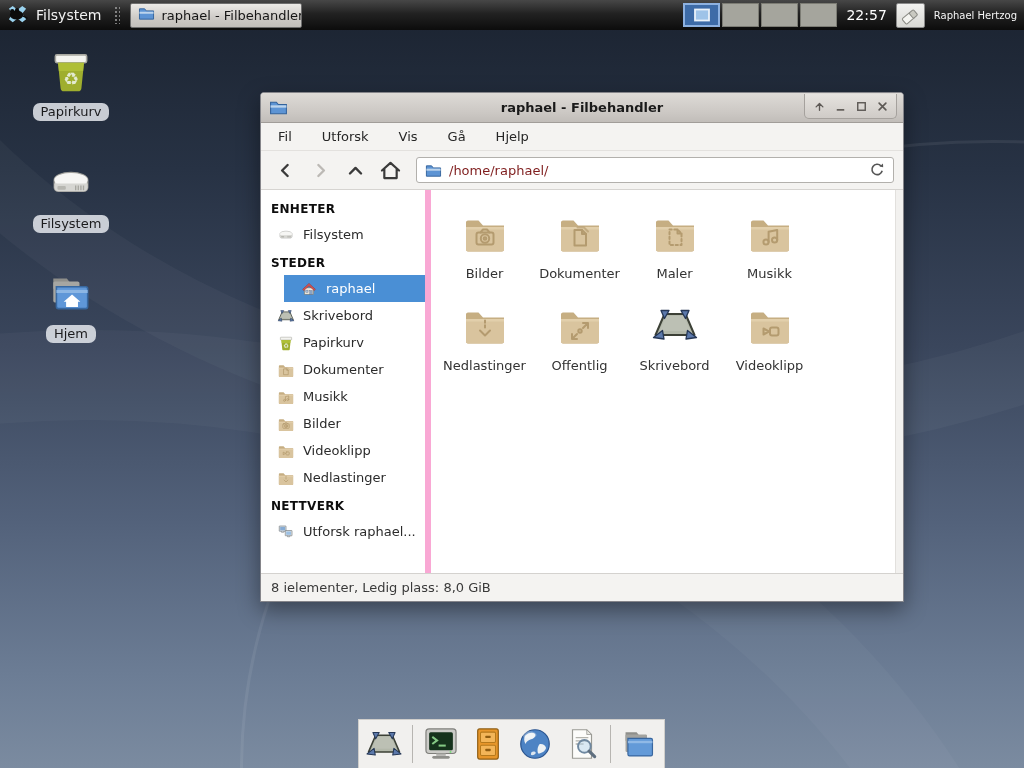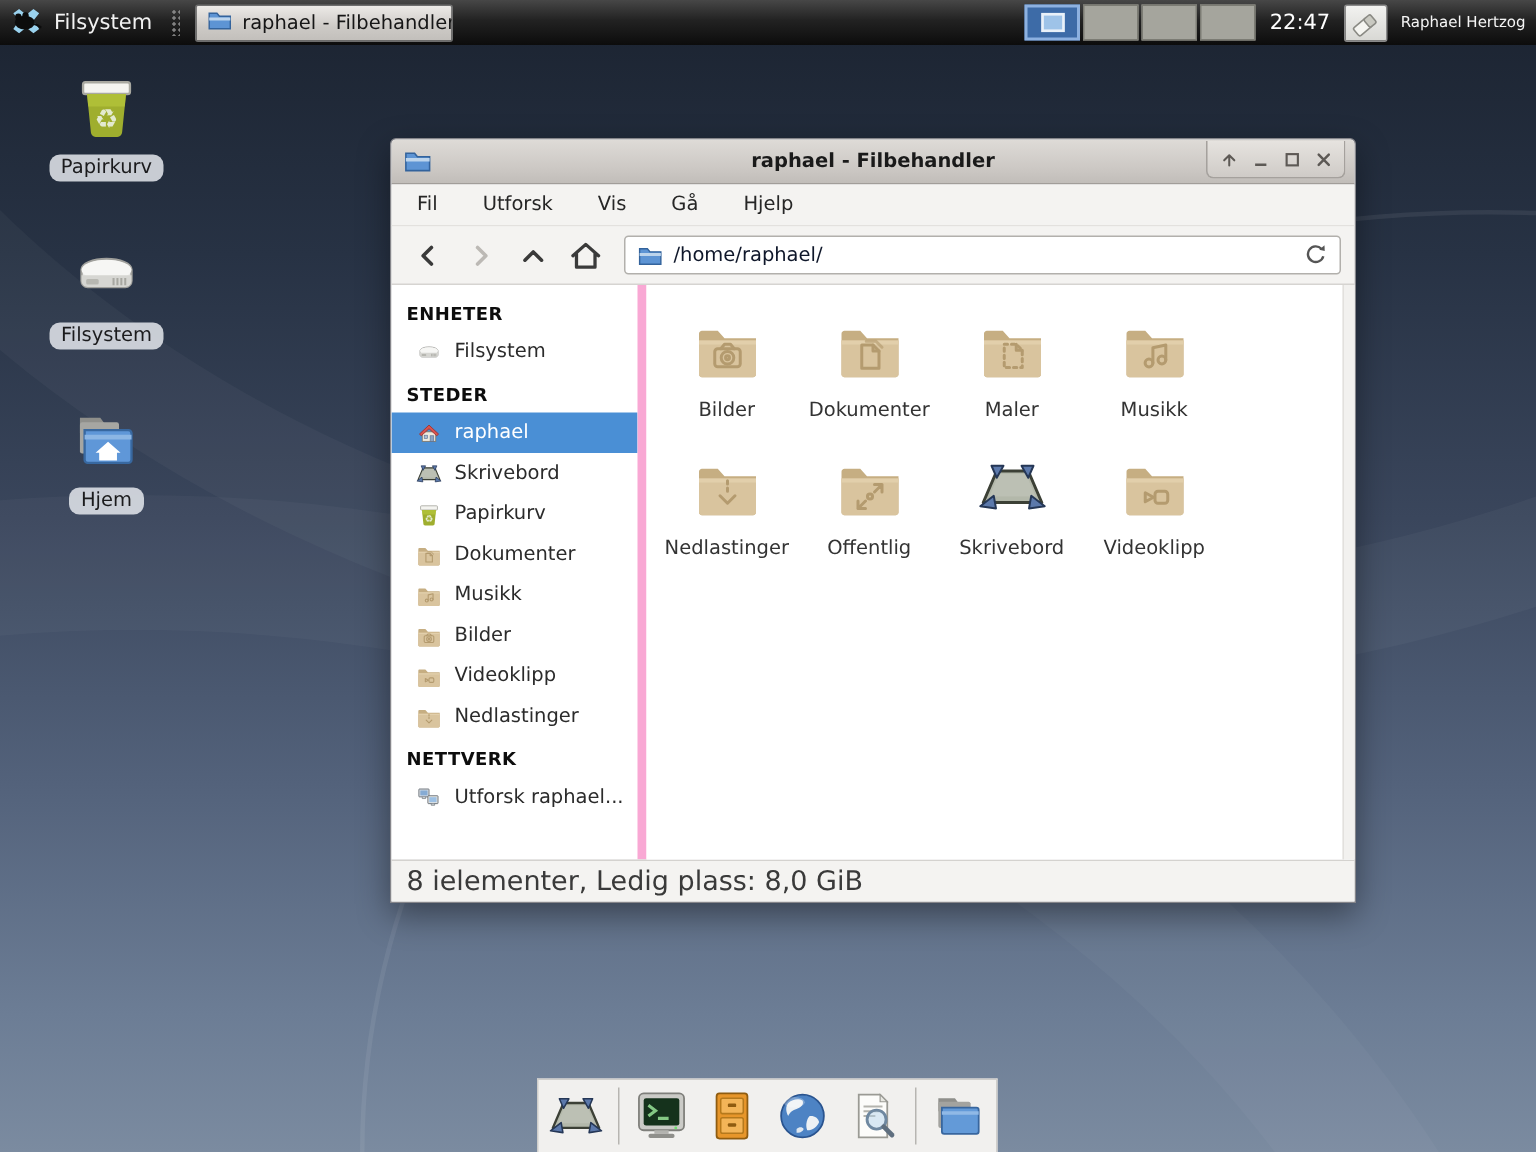--- a/index.html
+++ b/index.html
@@ -178,7 +178,7 @@
           <div class="ws"></div>
           <div class="ws"></div>
         </div>
-      <span class="clock">22:47</span>
+      <span class="clock">22:57</span>
       <span class="eraser-btn" id="eraser-btn">
           <svg viewBox="0 0 24 24">
             <g transform="rotate(-40 12 13)">

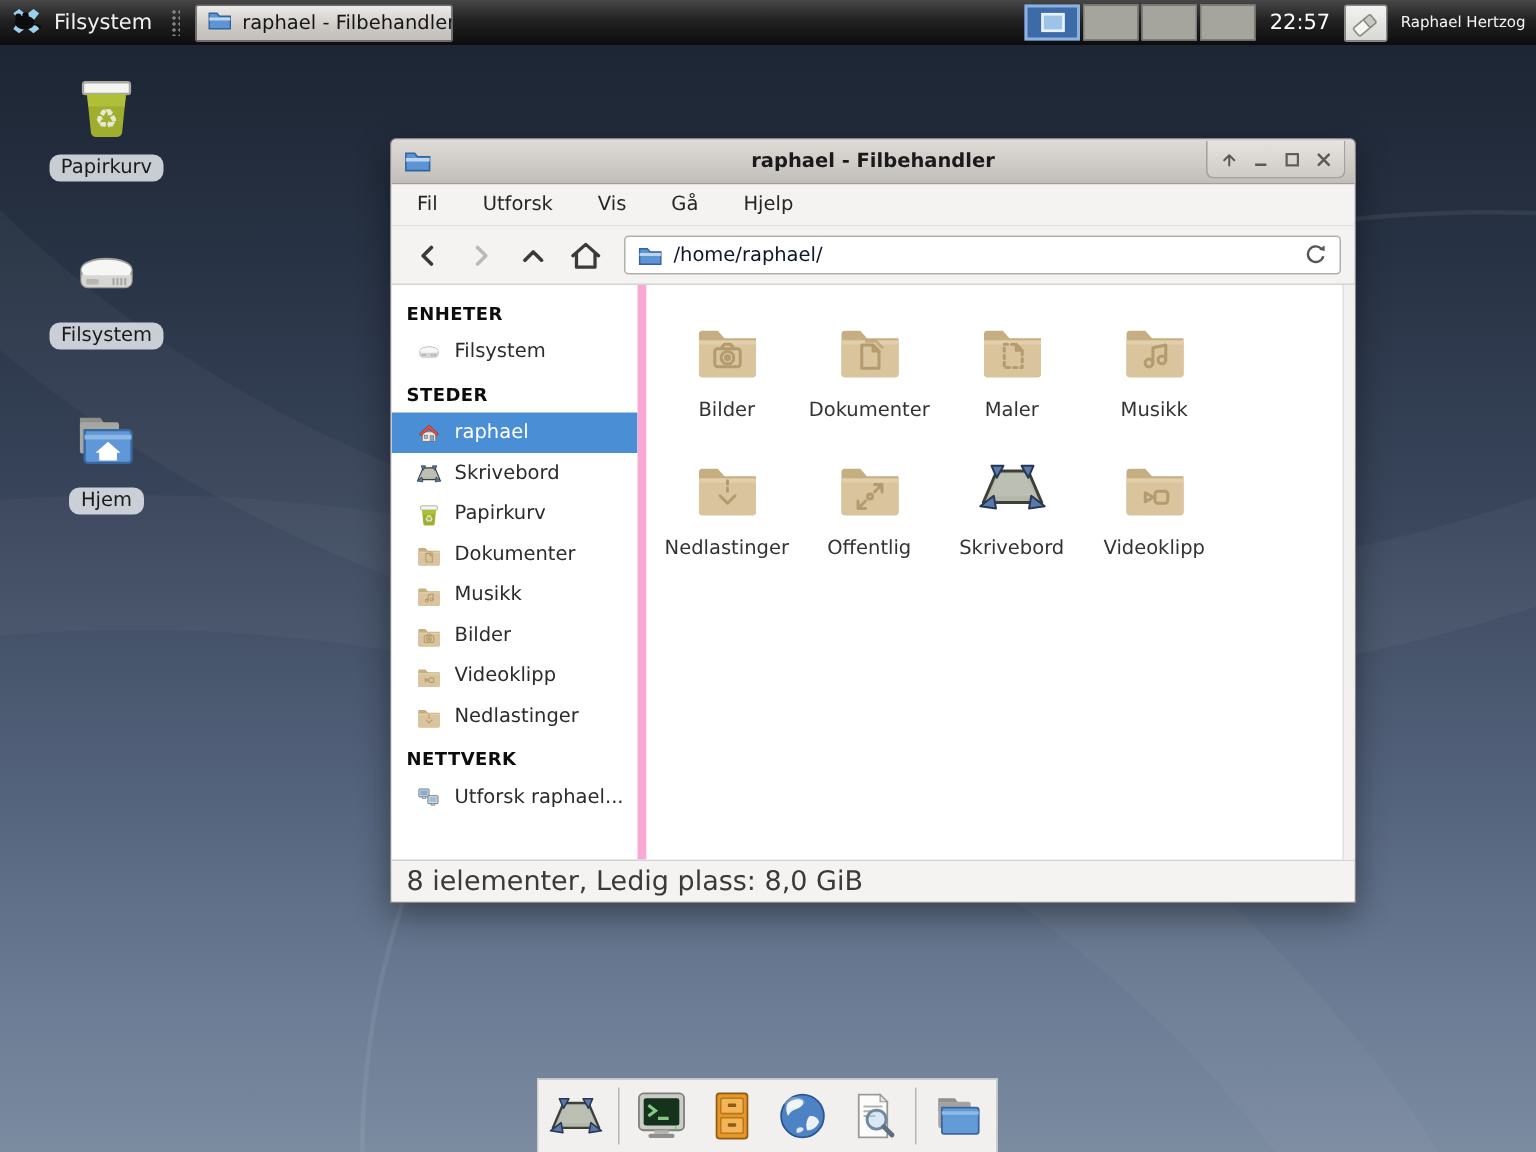--- a/index.html
+++ b/index.html
@@ -76,7 +76,7 @@
   .pathbar{flex:1;margin-left:6px;height:26px;box-sizing:border-box;background:#fff;
     border:1px solid #b2b0ac;border-radius:3px;display:flex;align-items:center;gap:7px;padding:0 8px;}
   .pathbar .picon{width:17px;height:15px;flex:none;}
-  .pathbar .ptext{font-size:13px;color:#0f172a;}
+  .pathbar .ptext{font-size:13px;color:#7f1d1d;}
   .reload{margin-left:auto;color:#555;width:16px;height:16px;}
 
   .body-row{flex:1;display:flex;min-height:0;}

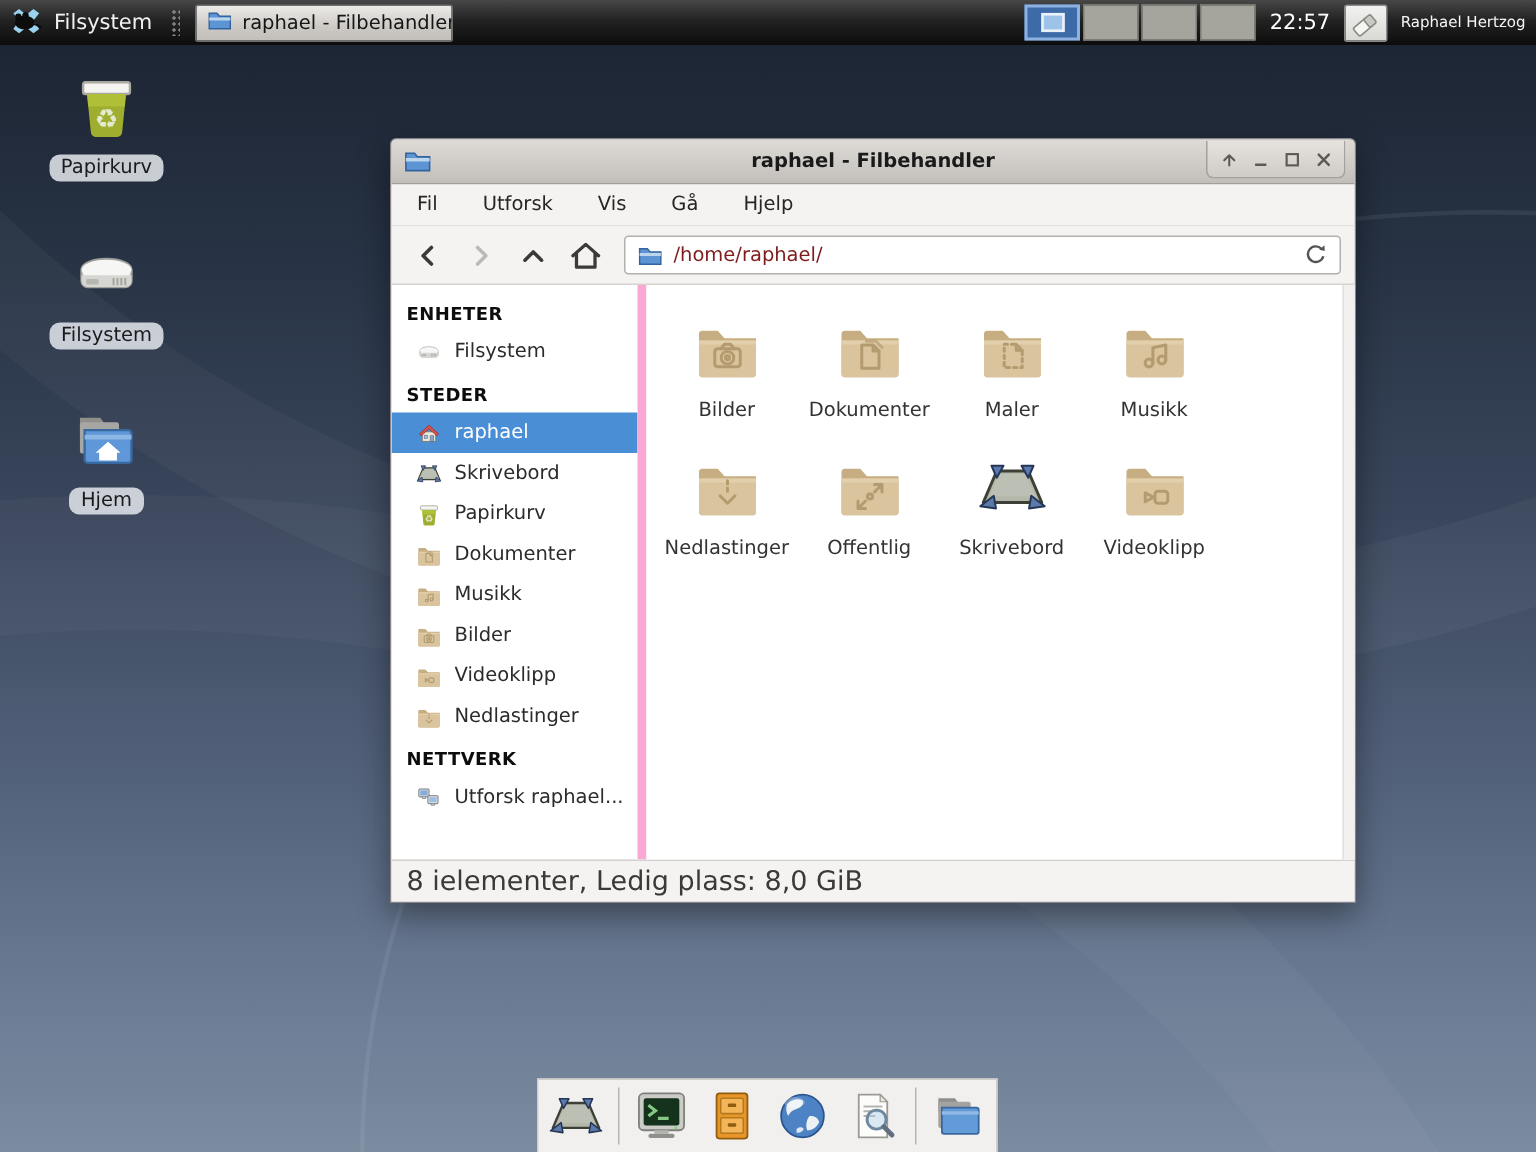--- a/index.html
+++ b/index.html
@@ -85,7 +85,7 @@
   .side-header{font-weight:bold;font-size:12px;color:#0d0d0d;padding:8px 10px 5px;letter-spacing:.3px;}
   .side-item{height:27px;display:flex;align-items:center;gap:8px;padding-left:16px;color:#2b2b2b;font-size:13px;white-space:nowrap;}
   .side-item .si{width:18px;height:18px;flex:none;}
-  .side-item.selected{background:#4a8fd5;color:#fff;}
+  .side-item.selected{background:#4a8fd5;color:#fff;margin-left:23px;}
 
   .main{flex:1;background:#fff;position:relative;min-width:0;}
   .scrolltrack{position:absolute;right:0;top:0;bottom:0;width:7px;background:#f2f1ef;border-left:1px solid #e2e0dd;}

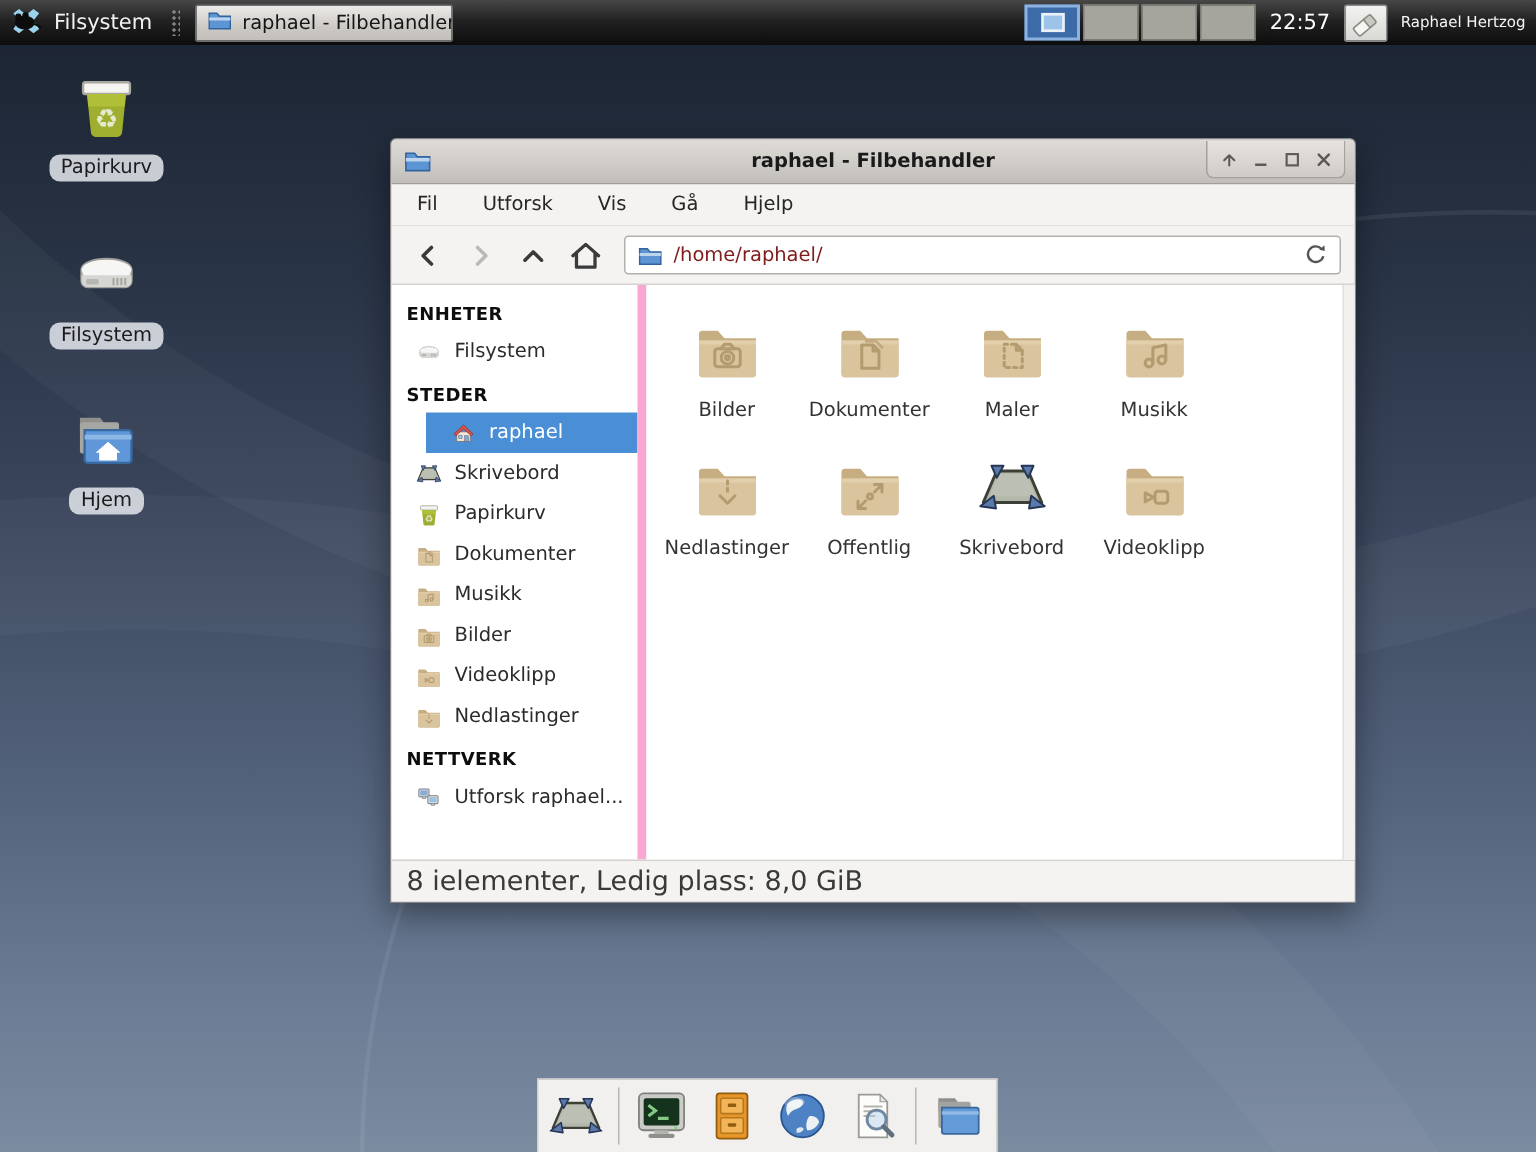--- a/index.html
+++ b/index.html
@@ -95,7 +95,7 @@
   .file .flbl{margin-top:9px;font-size:13px;color:#333;text-align:center;white-space:nowrap;}
 
   .statusbar{height:27px;flex:none;background:#f4f3f1;border-top:1px solid #d4d2cf;
-    display:flex;align-items:center;padding-left:10px;font-size:18px;color:#3a3a3a;}
+    display:flex;align-items:center;padding-left:10px;font-size:13px;color:#3a3a3a;}
 
   
   #dock{position:absolute;left:358px;top:719px;width:307px;height:49px;z-index:30;box-sizing:border-box;

